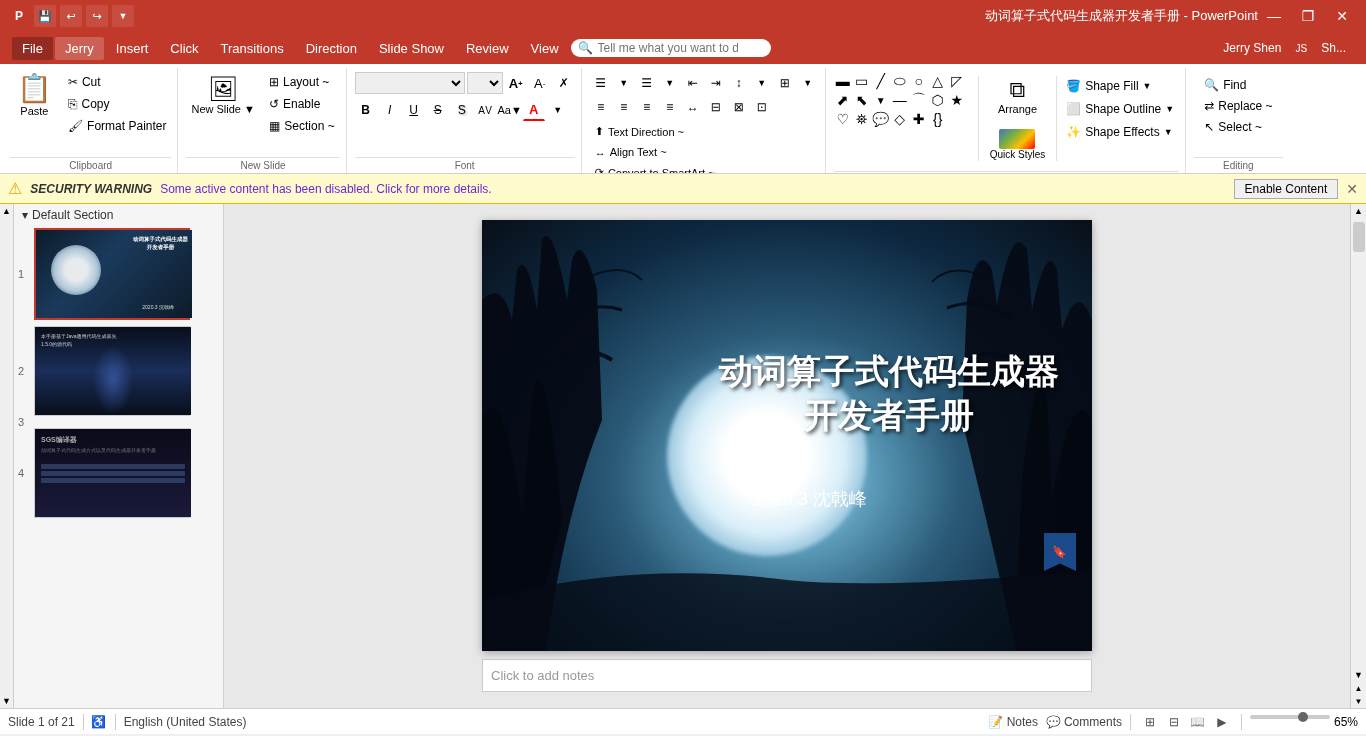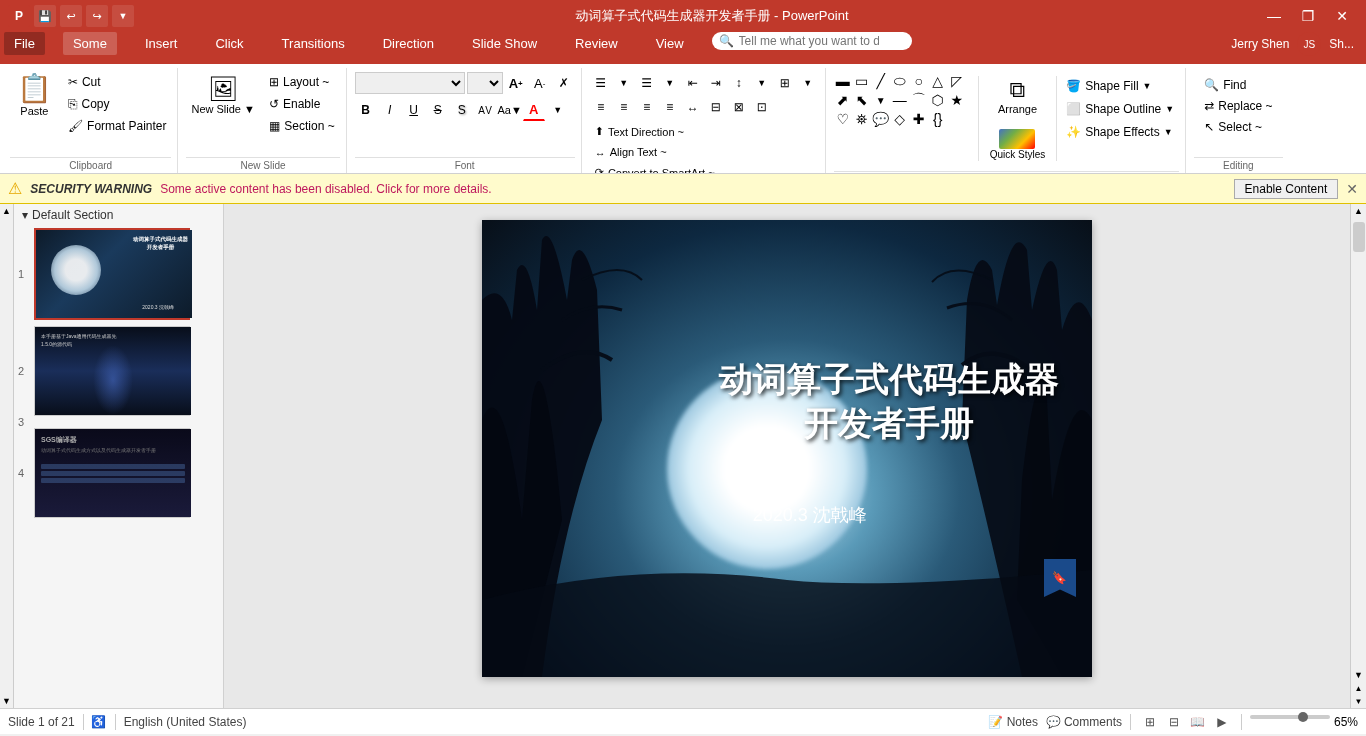--- a/index.html
+++ b/index.html
@@ -16,7 +16,7 @@
     }
     #title-bar .window-icons { display: flex; gap: 4px; align-items: center; }
     .title-bar-icon { width: 22px; height: 22px; display: flex; align-items: center; justify-content: center; font-size: 11px; color: white; background: rgba(255,255,255,0.15); border-radius: 2px; }
-    #title-bar .app-title { flex: 1; text-align: center; font-size: 13px; margin-left: 32px; }
+    #title-bar .app-title { flex: 1; text-align: right; font-size: 13px; margin-left: 32px; }
     #title-bar .window-controls { display: flex; gap: 2px; }
     .win-ctrl { width: 32px; height: 26px; display: flex; align-items: center; justify-content: center; color: white; cursor: pointer; font-size: 14px; }
 

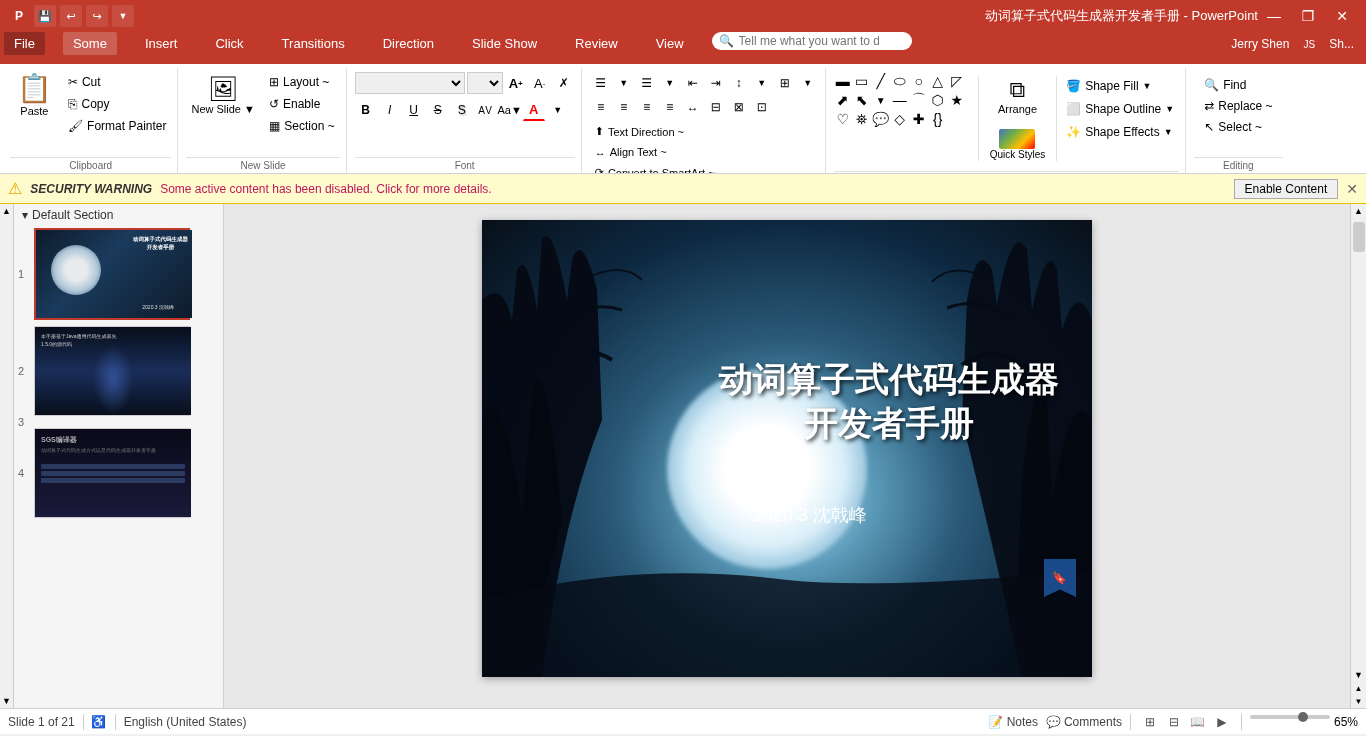--- a/index.html
+++ b/index.html
@@ -25,9 +25,9 @@
       height: 32px;
       background: #c0392b;
       display: flex;
-      align-items: flex-start;
-      padding: 0 4px;
-      gap: 18px;
+      align-items: center;
+      padding: 0 12px;
+      gap: 2px;
     }
     .menu-item { padding: 4px 10px; color: white; font-size: 13px; border-radius: 2px; cursor: pointer; white-space: nowrap; }
     .menu-item:hover, .menu-item.active { background: rgba(255,255,255,0.2); }

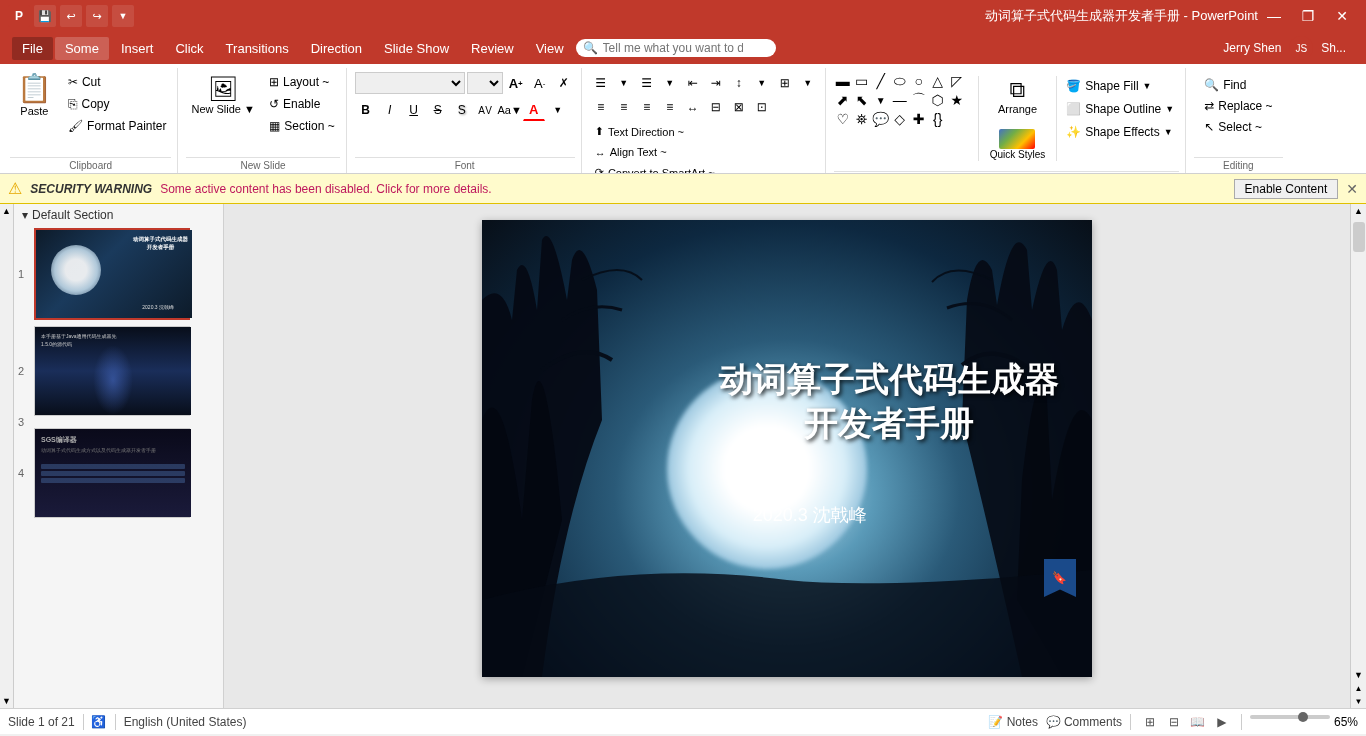--- a/index.html
+++ b/index.html
@@ -298,7 +298,7 @@
 
 <div id="menu-bar">
   <div class="file-btn">File</div>
-  <div class="menu-item active">Some</div>
+  <div class="menu-item active">Jerry</div>
   <div class="menu-item">Insert</div>
   <div class="menu-item">Click</div>
   <div class="menu-item">Transitions</div>

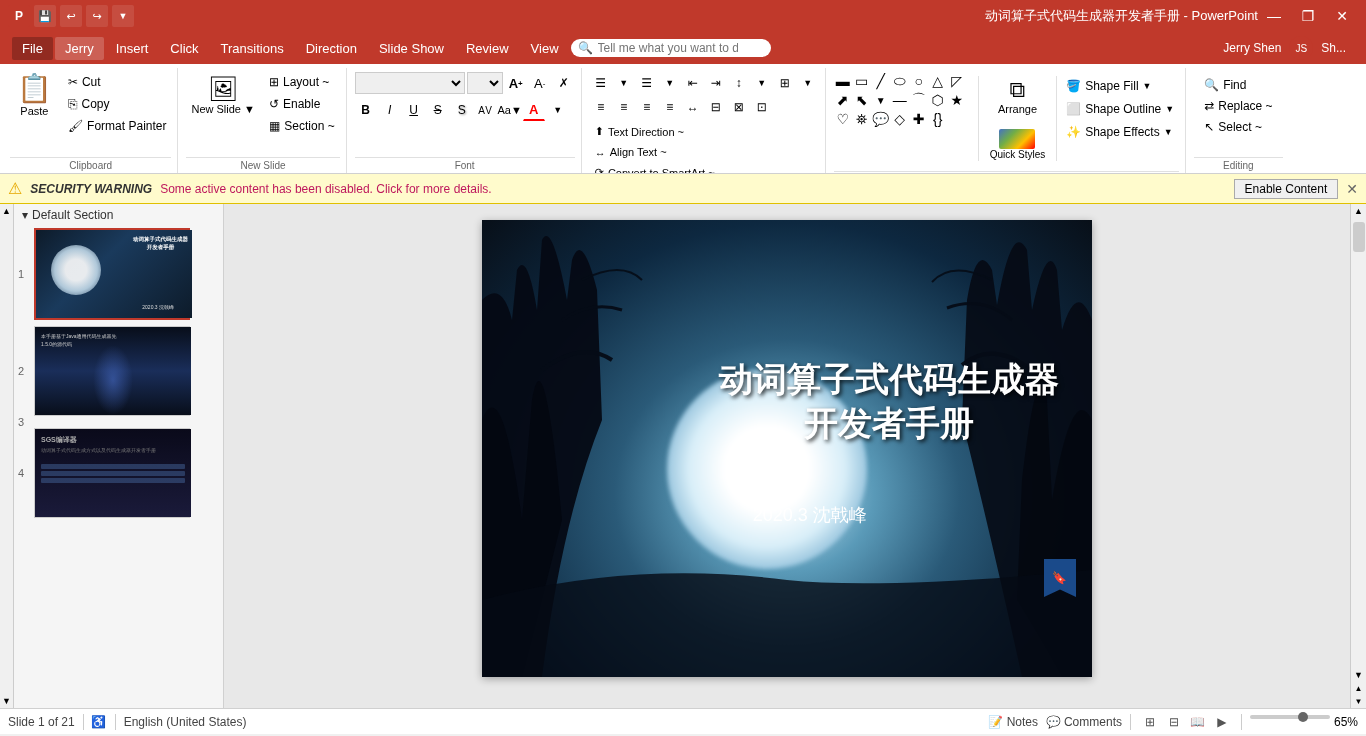--- a/index.html
+++ b/index.html
@@ -99,7 +99,7 @@
     }
     #security-warning .warn-icon { color: #e6a800; font-size: 16px; }
     #security-warning .warn-title { font-weight: bold; color: #333; font-style: italic; }
-    #security-warning .warn-text { color: #be185d; flex: 1; }
+    #security-warning .warn-text { color: #6d28d9; flex: 1; }
     .enable-btn { background: #f0f0f0; border: 1px solid #aaa; padding: 2px 10px; cursor: pointer; font-size: 12px; }
     .close-warn { margin-left: auto; cursor: pointer; color: #666; font-size: 14px; }
 

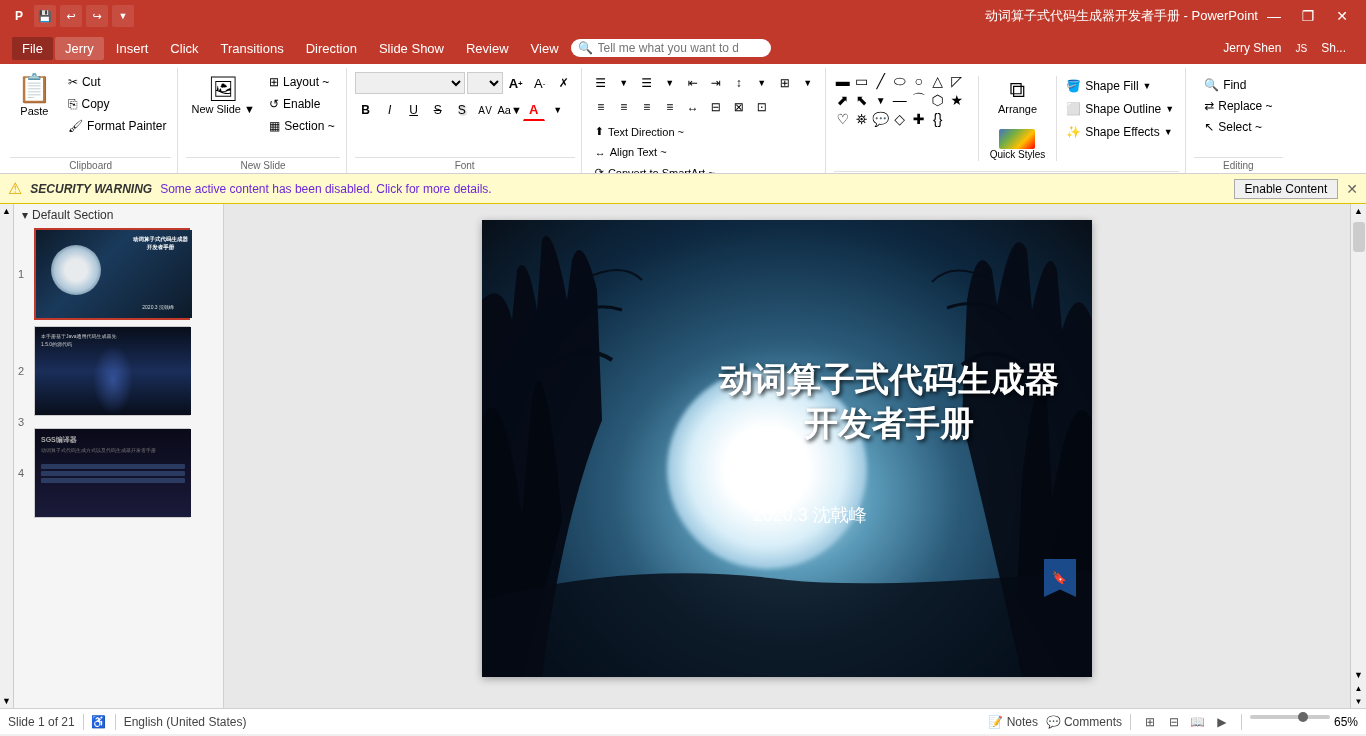--- a/index.html
+++ b/index.html
@@ -637,6 +637,9 @@
       </div>
     </div>
 
+    <div class="notes-area">
+      <span>Click to add notes</span>
+    </div>
   </div>
 
   <div id="right-scrollbar" style="width:16px;background:#f0f0f0;border-left:1px solid #ccc;display:flex;flex-direction:column;align-items:center;">

